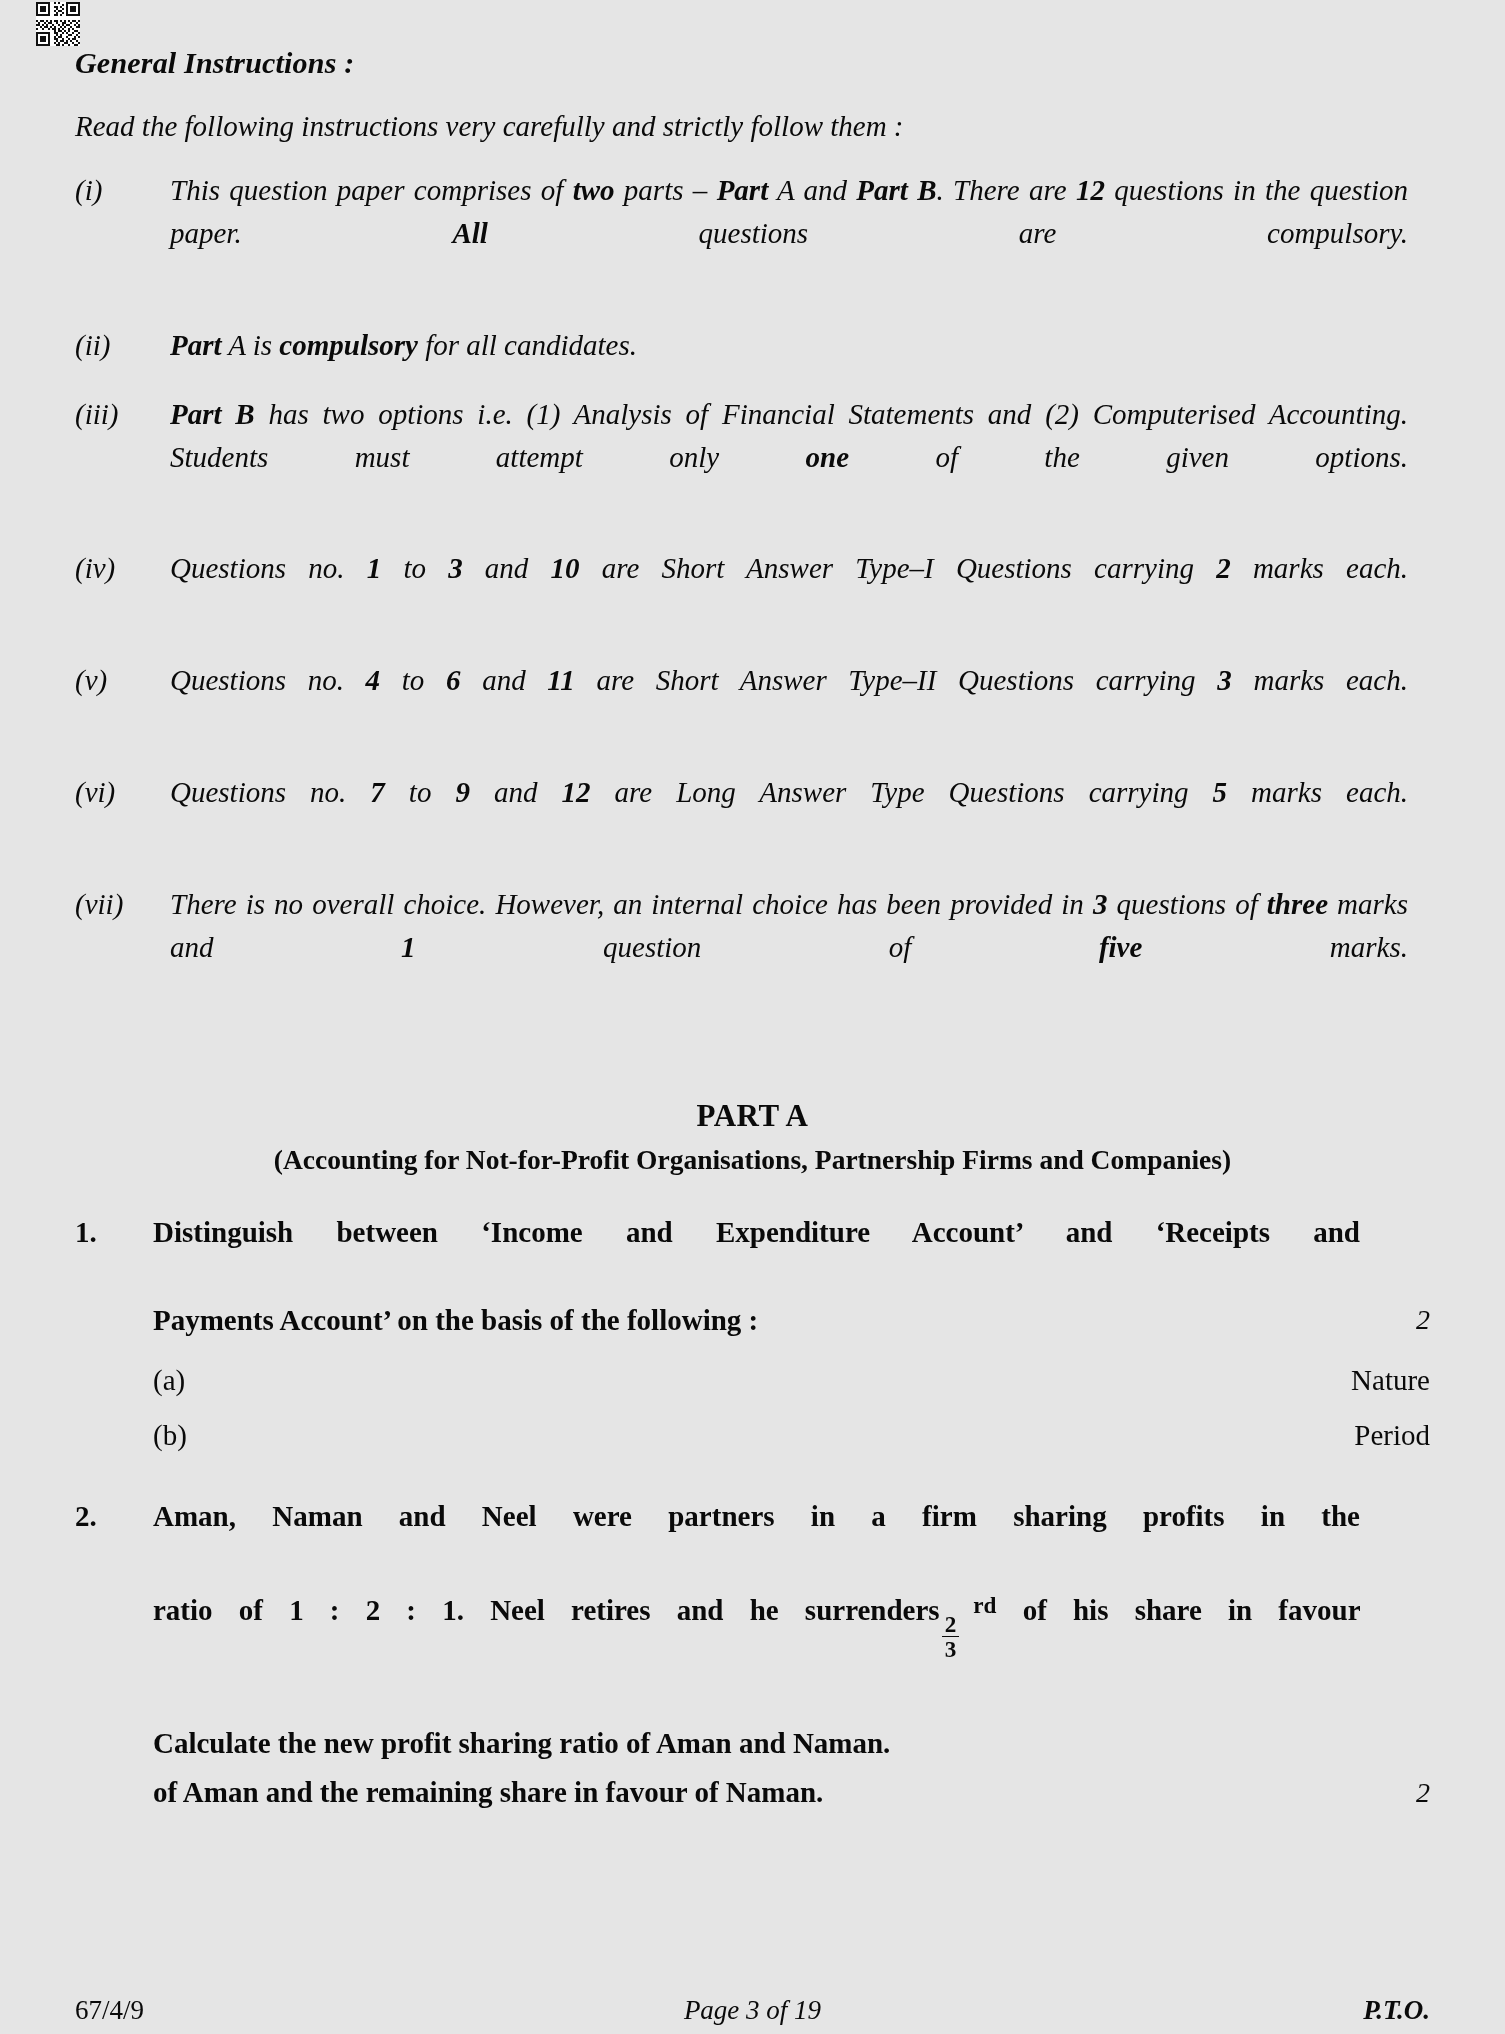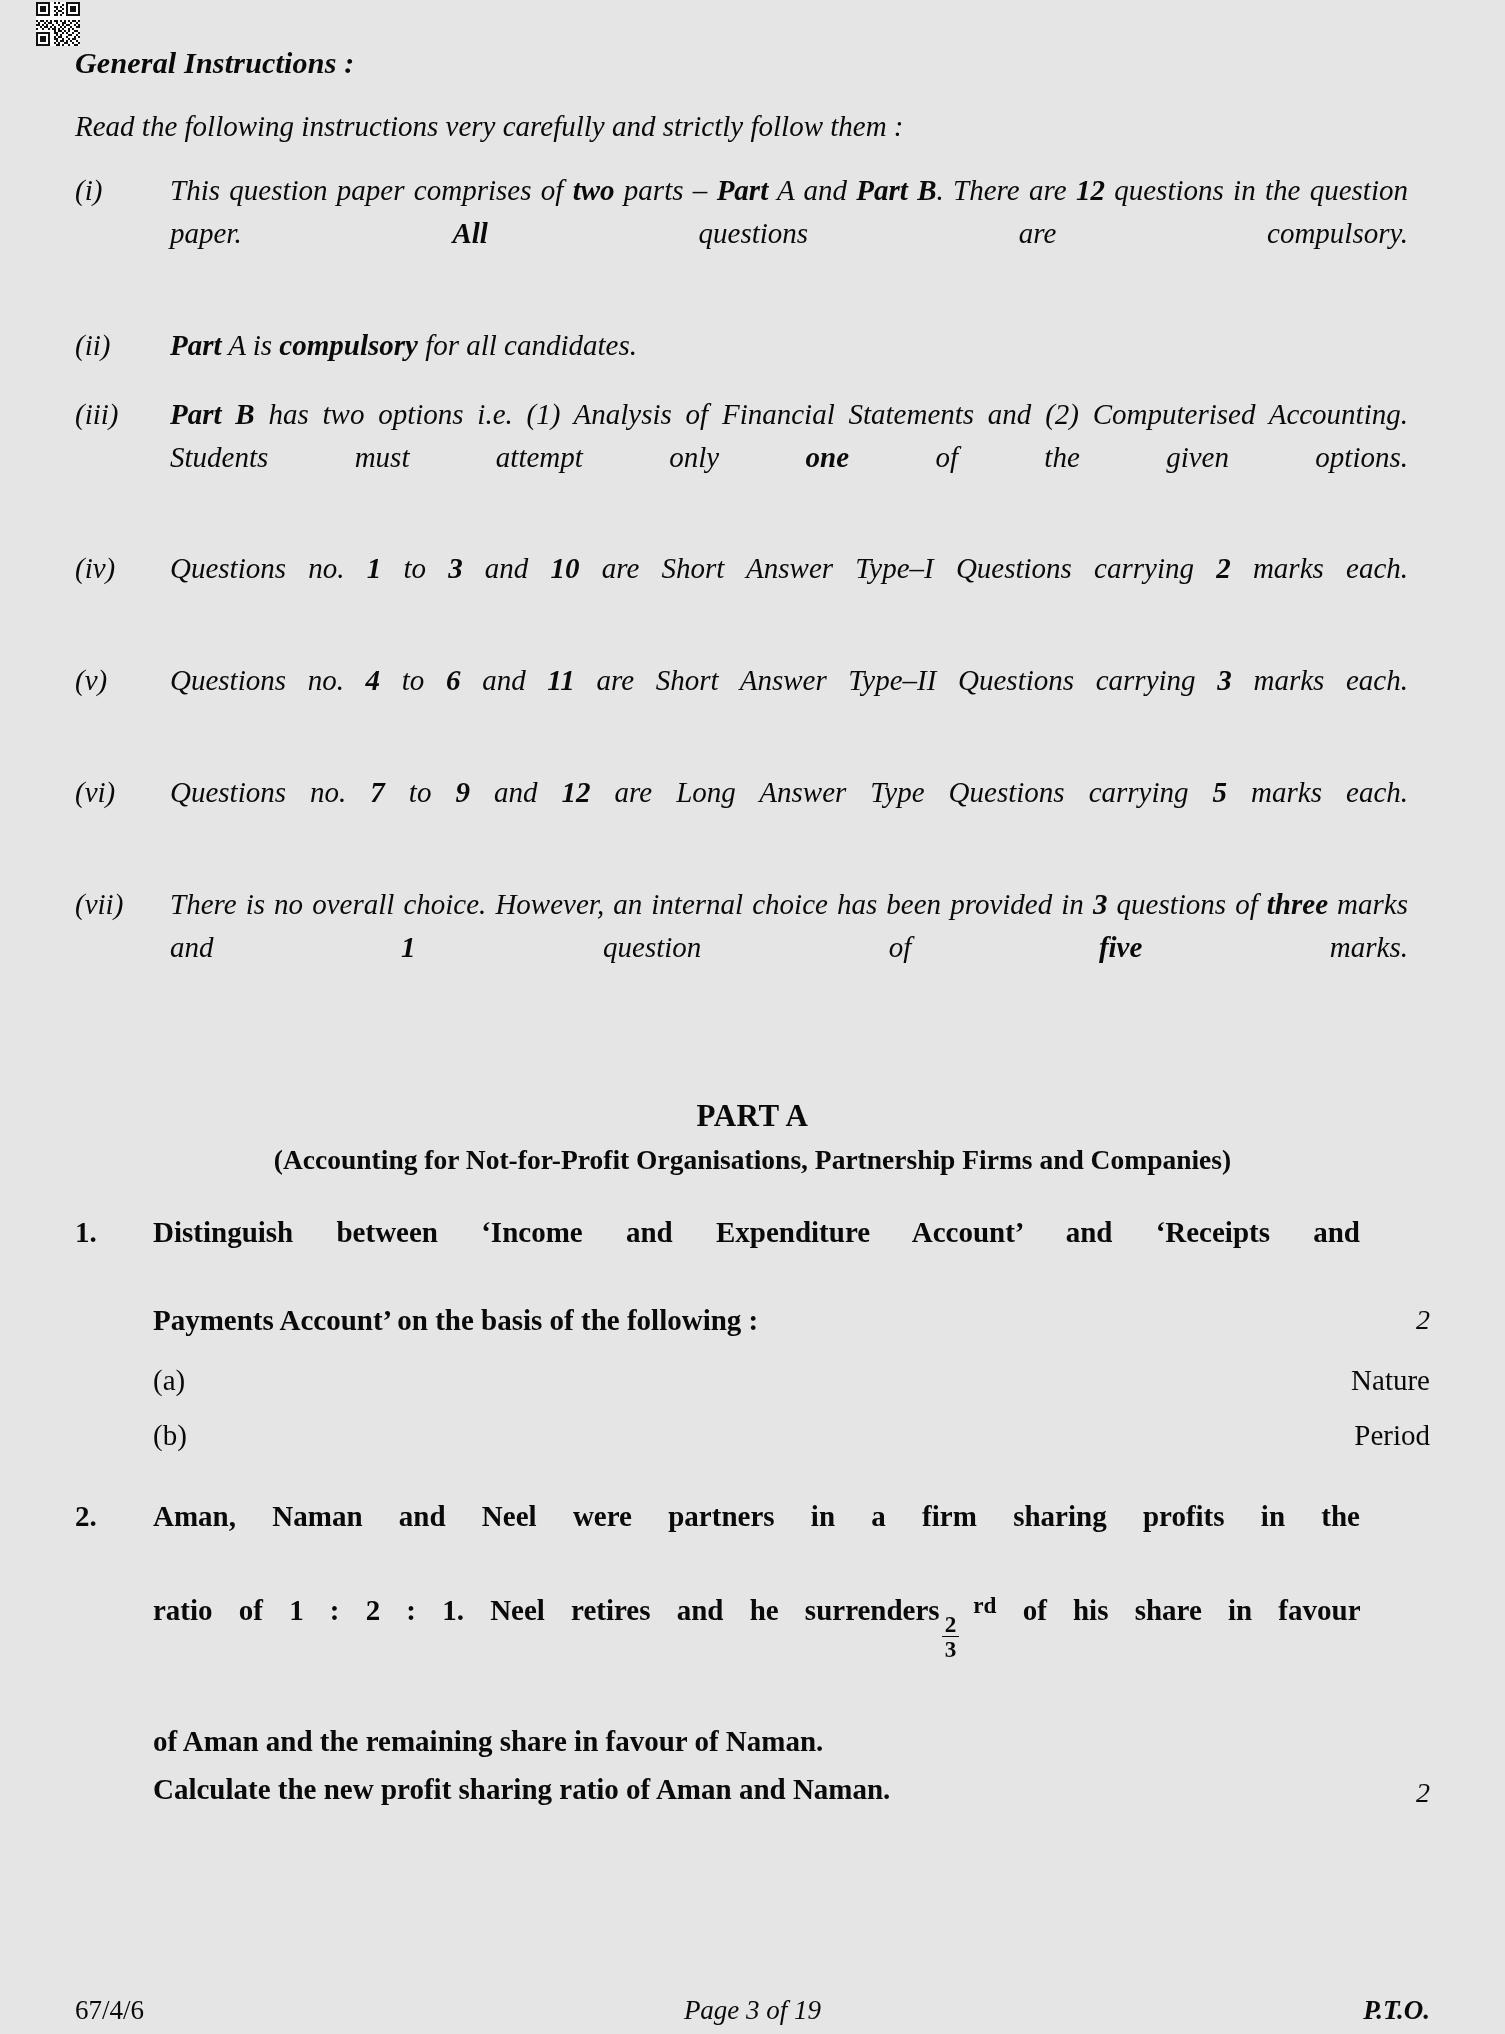--- a/index.html
+++ b/index.html
@@ -396,8 +396,8 @@
             <span class="den">3</span>
           </span><span class="sup-rd">rd</span>&nbsp;<span>of his share in favour</span>
       </span>
+      <span class="qline" style="line-height:1.75;">Calculate the new profit sharing ratio of Aman and Naman.</span>
       <span class="qline" style="line-height:1.6;">of Aman and the remaining share in favour of Naman.</span>
-      <span class="qline" style="line-height:1.75;">Calculate the new profit sharing ratio of Aman and Naman.</span>
     </div>
     <div class="qmarks">2</div>
   </div>

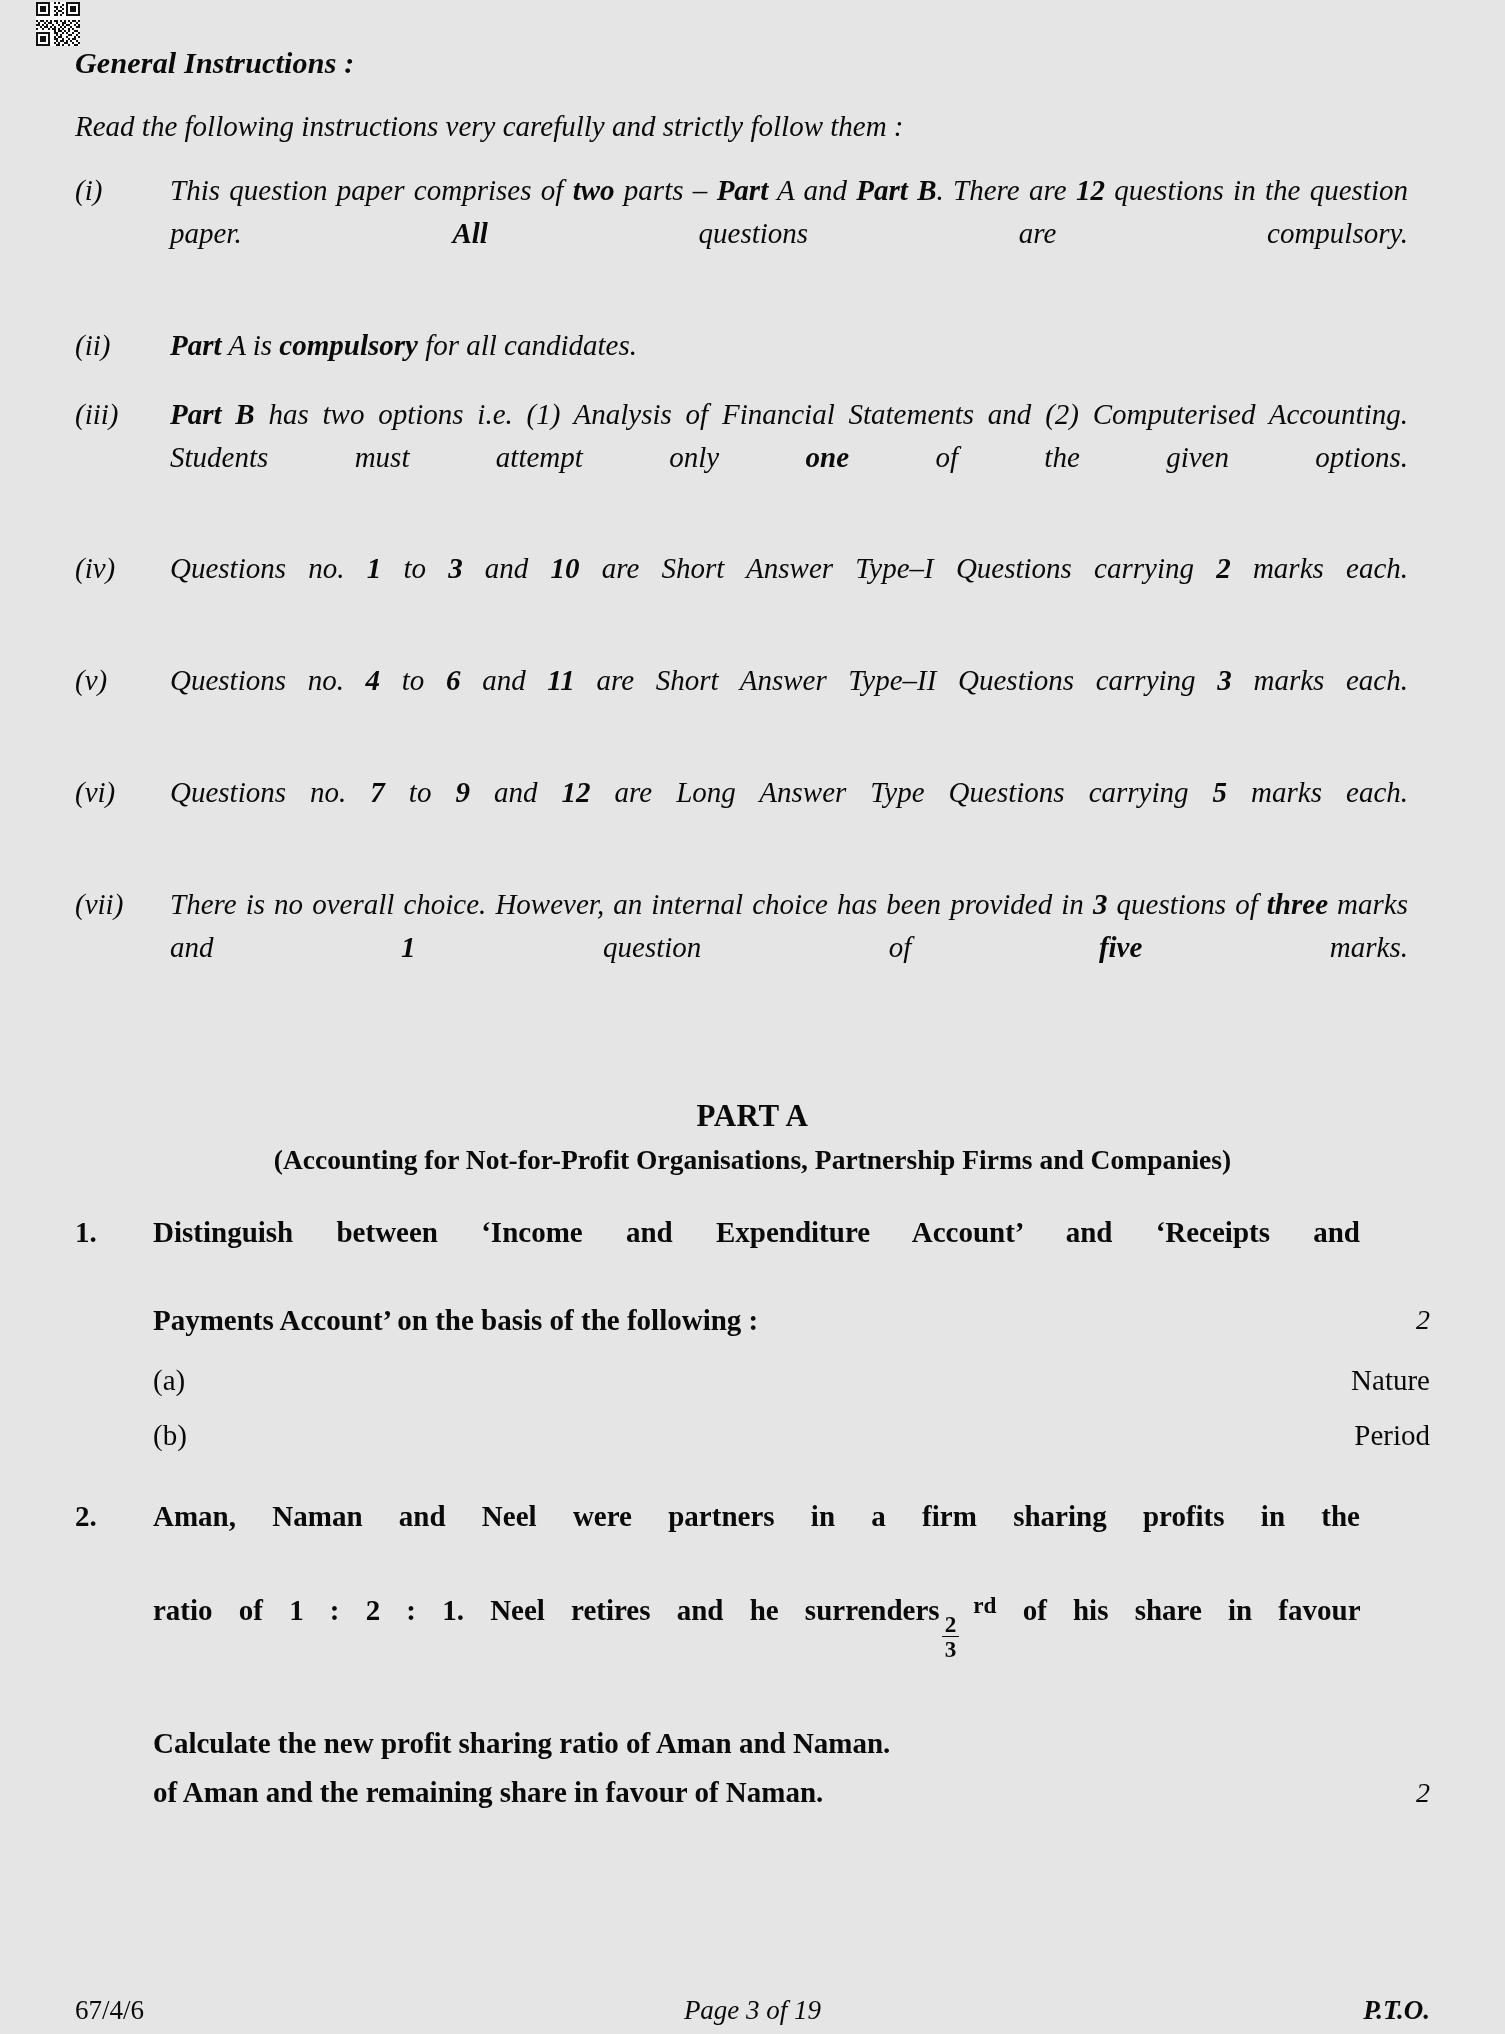--- a/index.html
+++ b/index.html
@@ -403,7 +403,7 @@
   </div>
 
   <div class="footer">
-    <div class="f-left">67/4/6</div>
+    <div class="f-left">67/4/9</div>
     <div class="f-center">Page 3 of 19</div>
     <div class="f-right">P.T.O.</div>
   </div>

